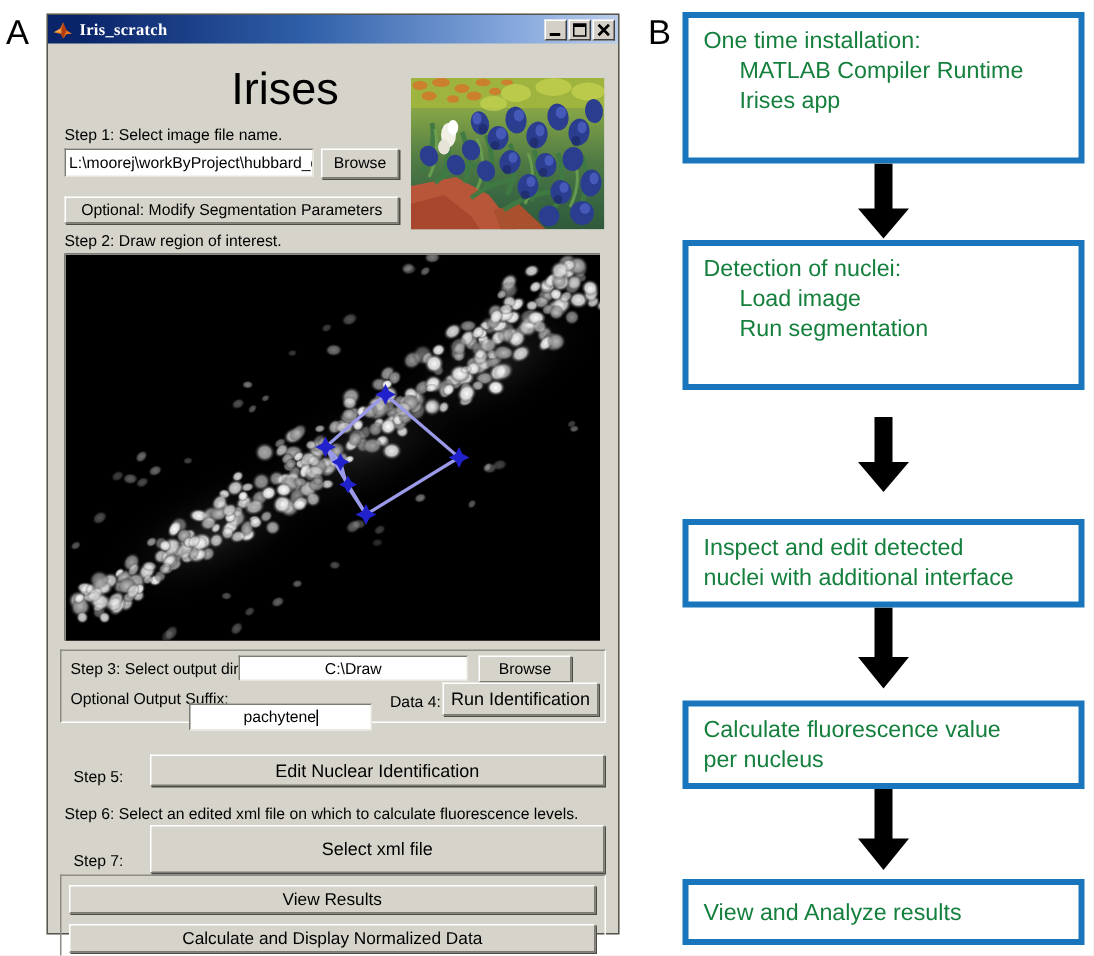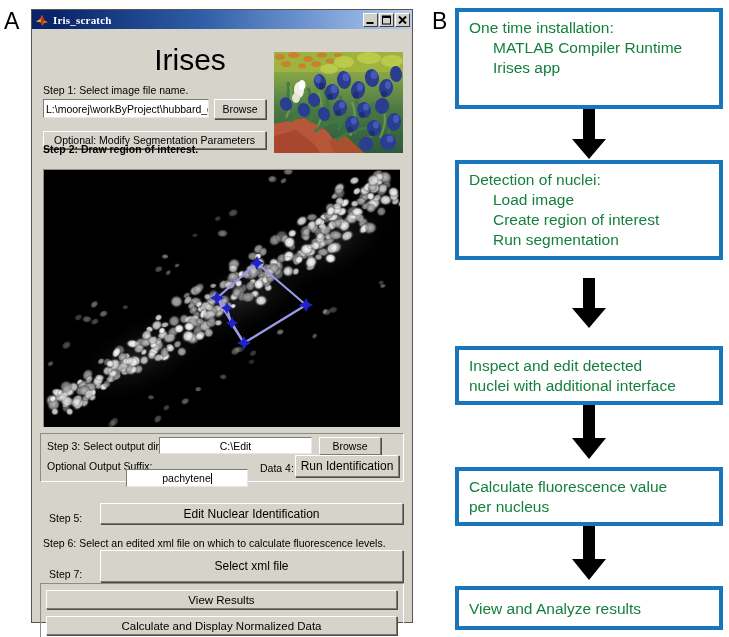--- a/index.html
+++ b/index.html
@@ -152,7 +152,7 @@
   #browse-1   { position:absolute; left: 182px; top: 70px; width: 52px; height: 20px; }
   #segparams  { position:absolute; left: 11px; top: 102px; width: 223px; height: 18px; }
   #step1-lbl  { left: 11px; top: 55px; }
-  #step2-lbl  { left: 11px; top: 114px; font-weight: bold; }
+  #step2-lbl  { left: 11px; top: 126px; }
 
   
   #micro-wrap {

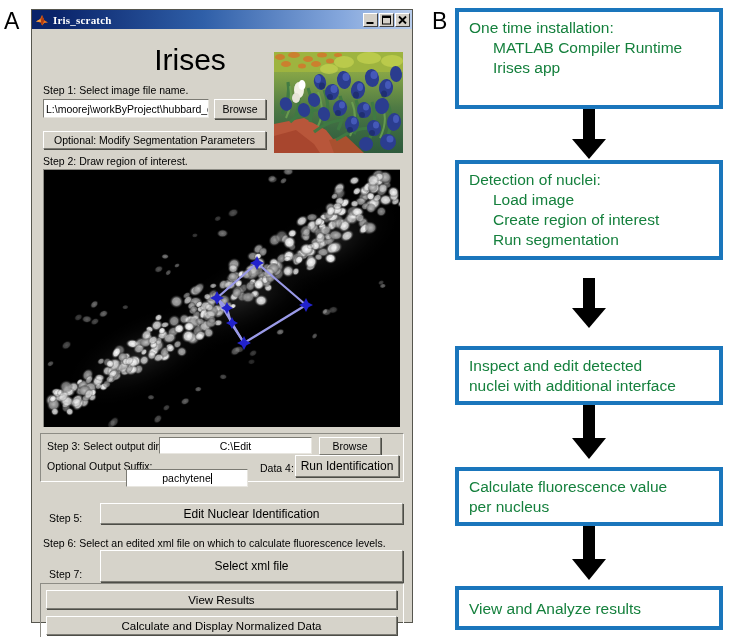--- a/index.html
+++ b/index.html
@@ -833,7 +833,6 @@
   <div class="fbox" style="left:0px; top:152px; width:268px; height:100px;">
     <span>Detection of nuclei:</span>
     <span class="ind">Load image</span>
-    <span class="ind">Create region of interest</span>
     <span class="ind">Run segmentation</span>
   </div>
   <svg class="arrow" style="left:115px; top:270px;" width="38" height="51">

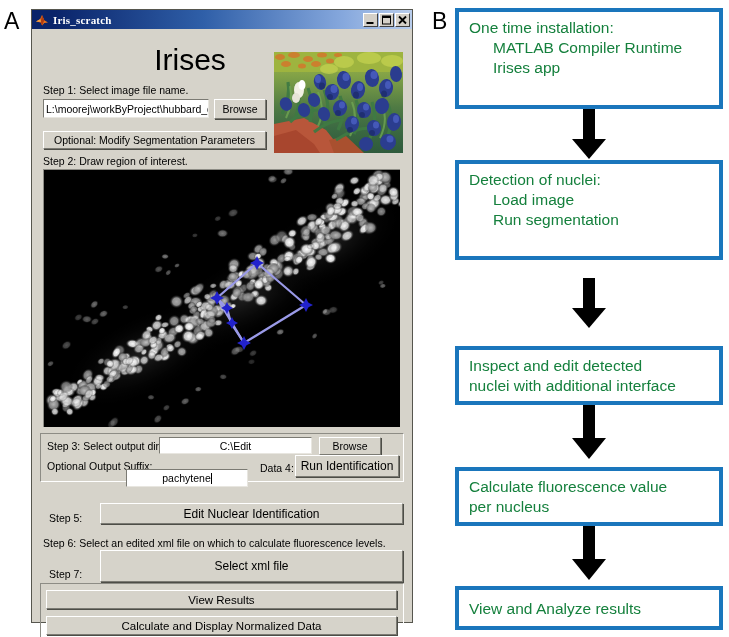--- a/index.html
+++ b/index.html
@@ -793,7 +793,7 @@
     <div class="wpanel" id="group34"></div>
     <div class="steplabel" id="step3-lbl">Step 3: Select output directory.</div>
     <div class="wfield" id="outdir-field">
-      <span>C:\Edit</span>
+      <span>C:\Draw</span>
     </div>
     <div class="wbtn" id="browse-2">Browse</div>
     <div class="steplabel" id="suffix-lbl">Optional Output Suffix:</div>

